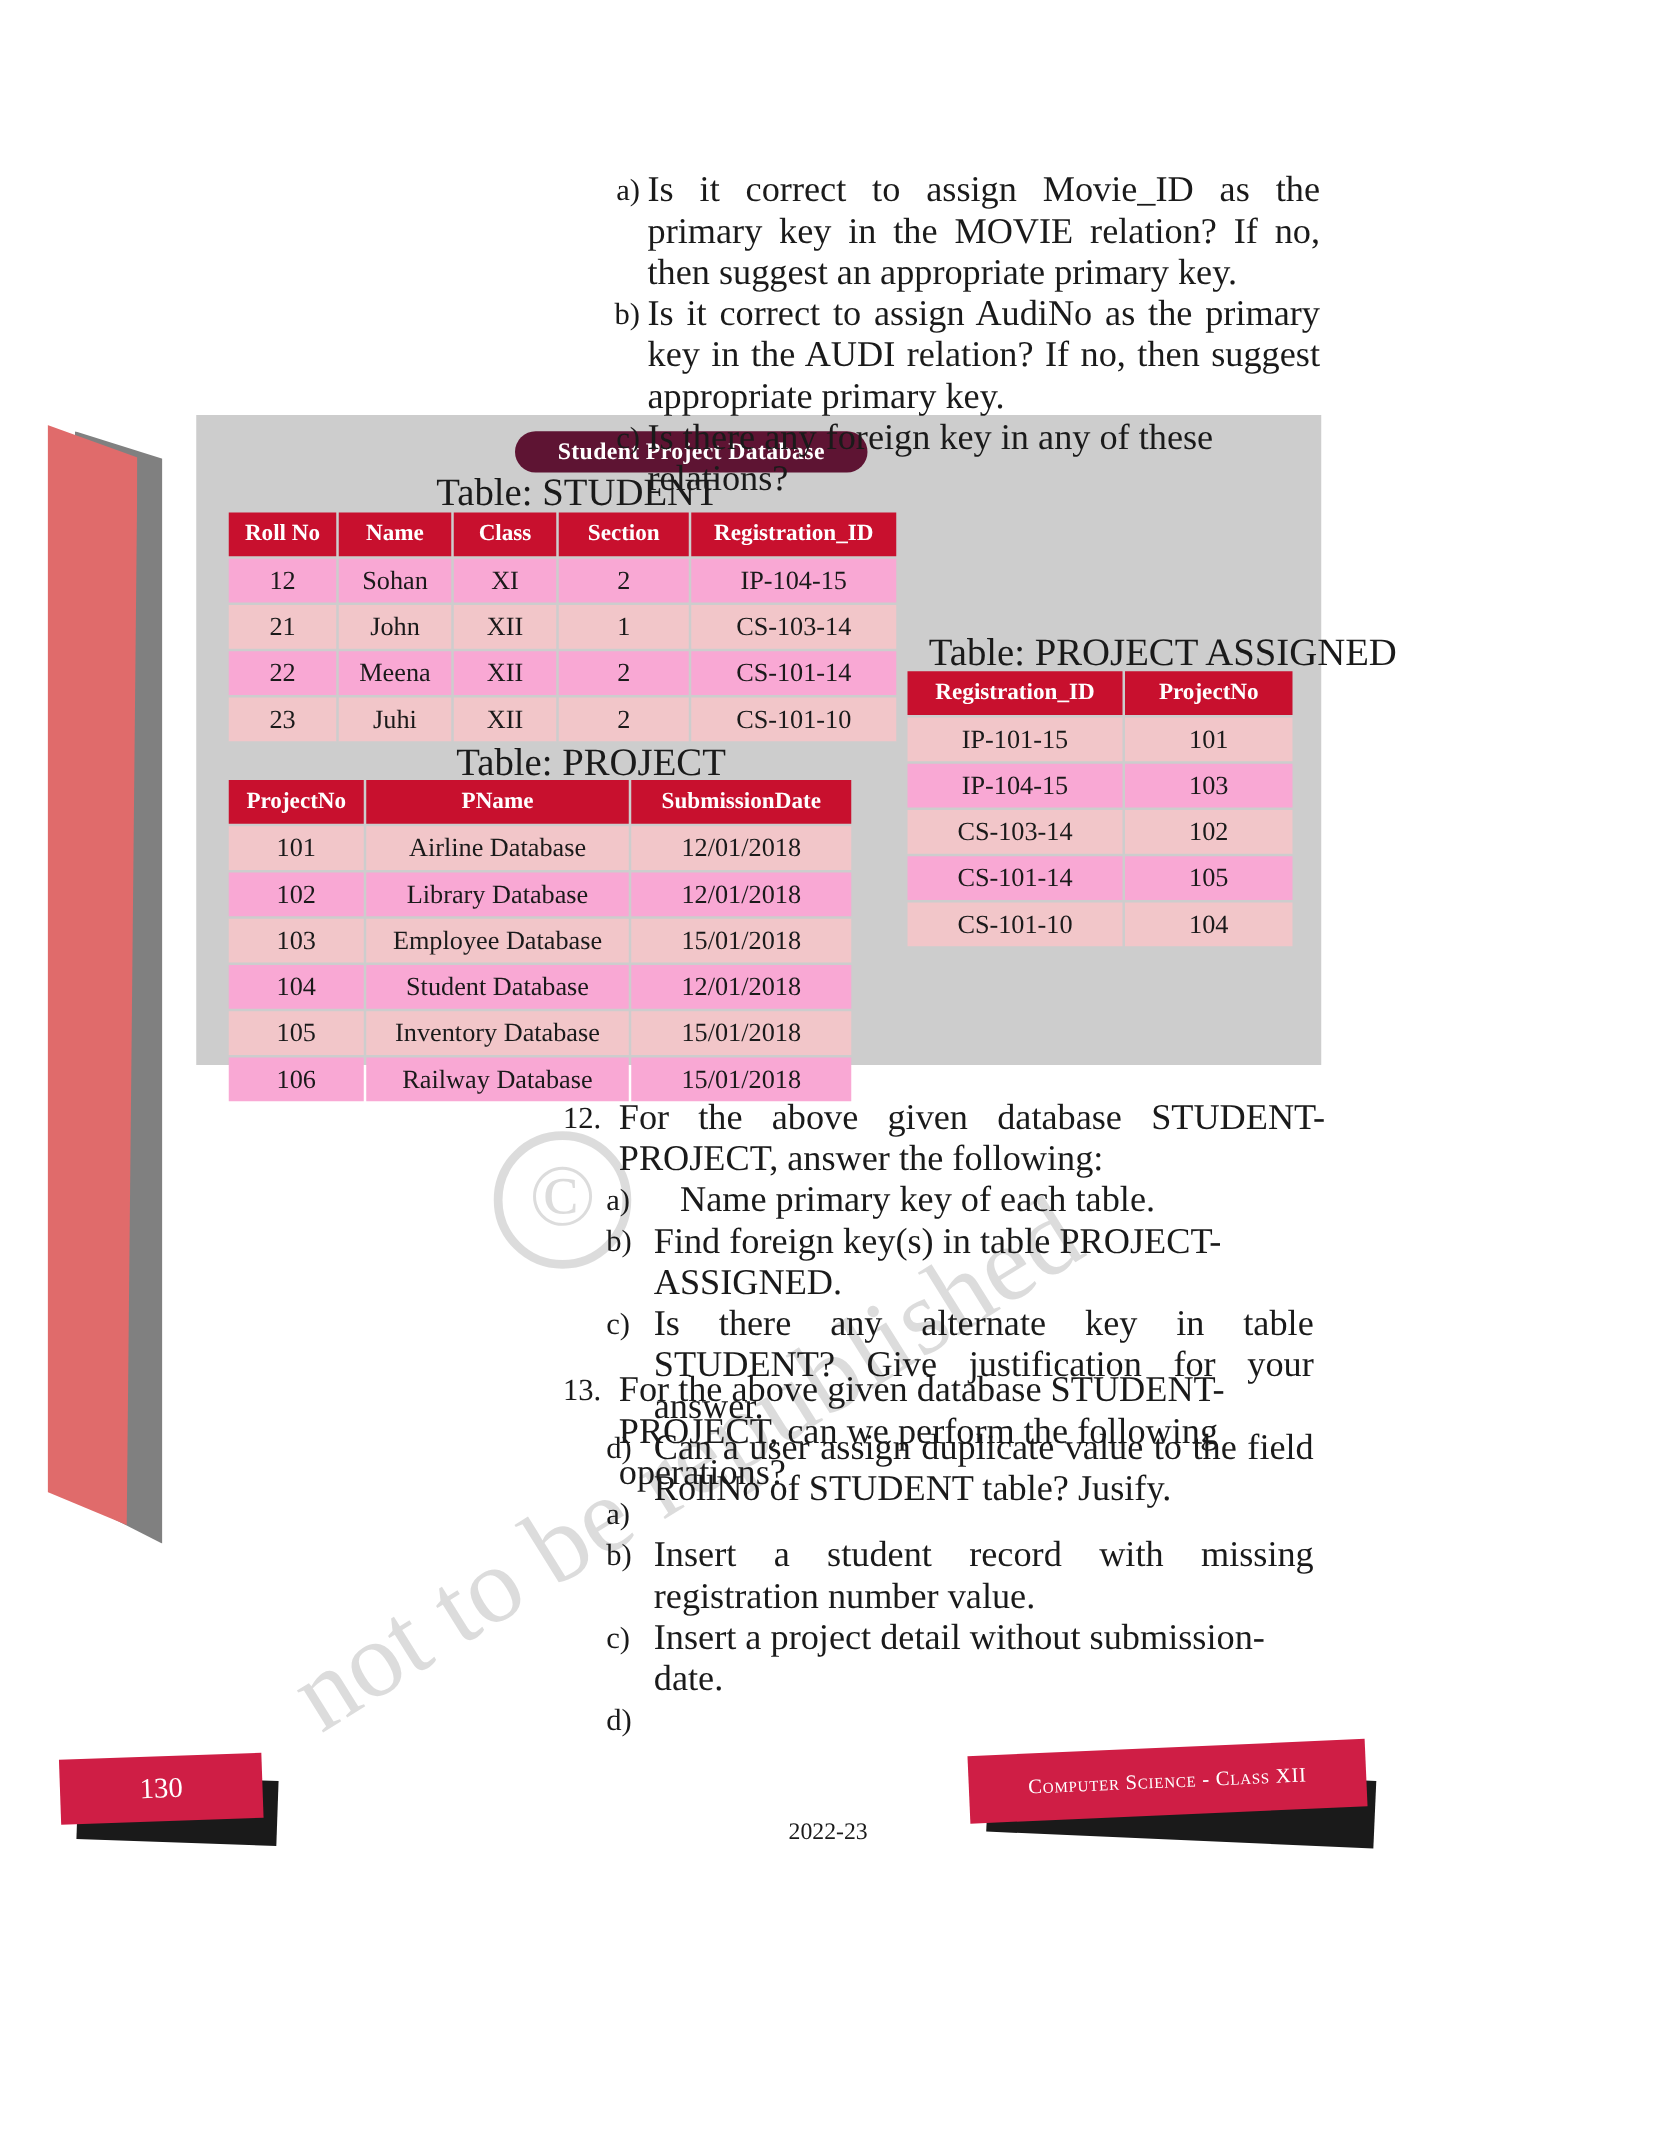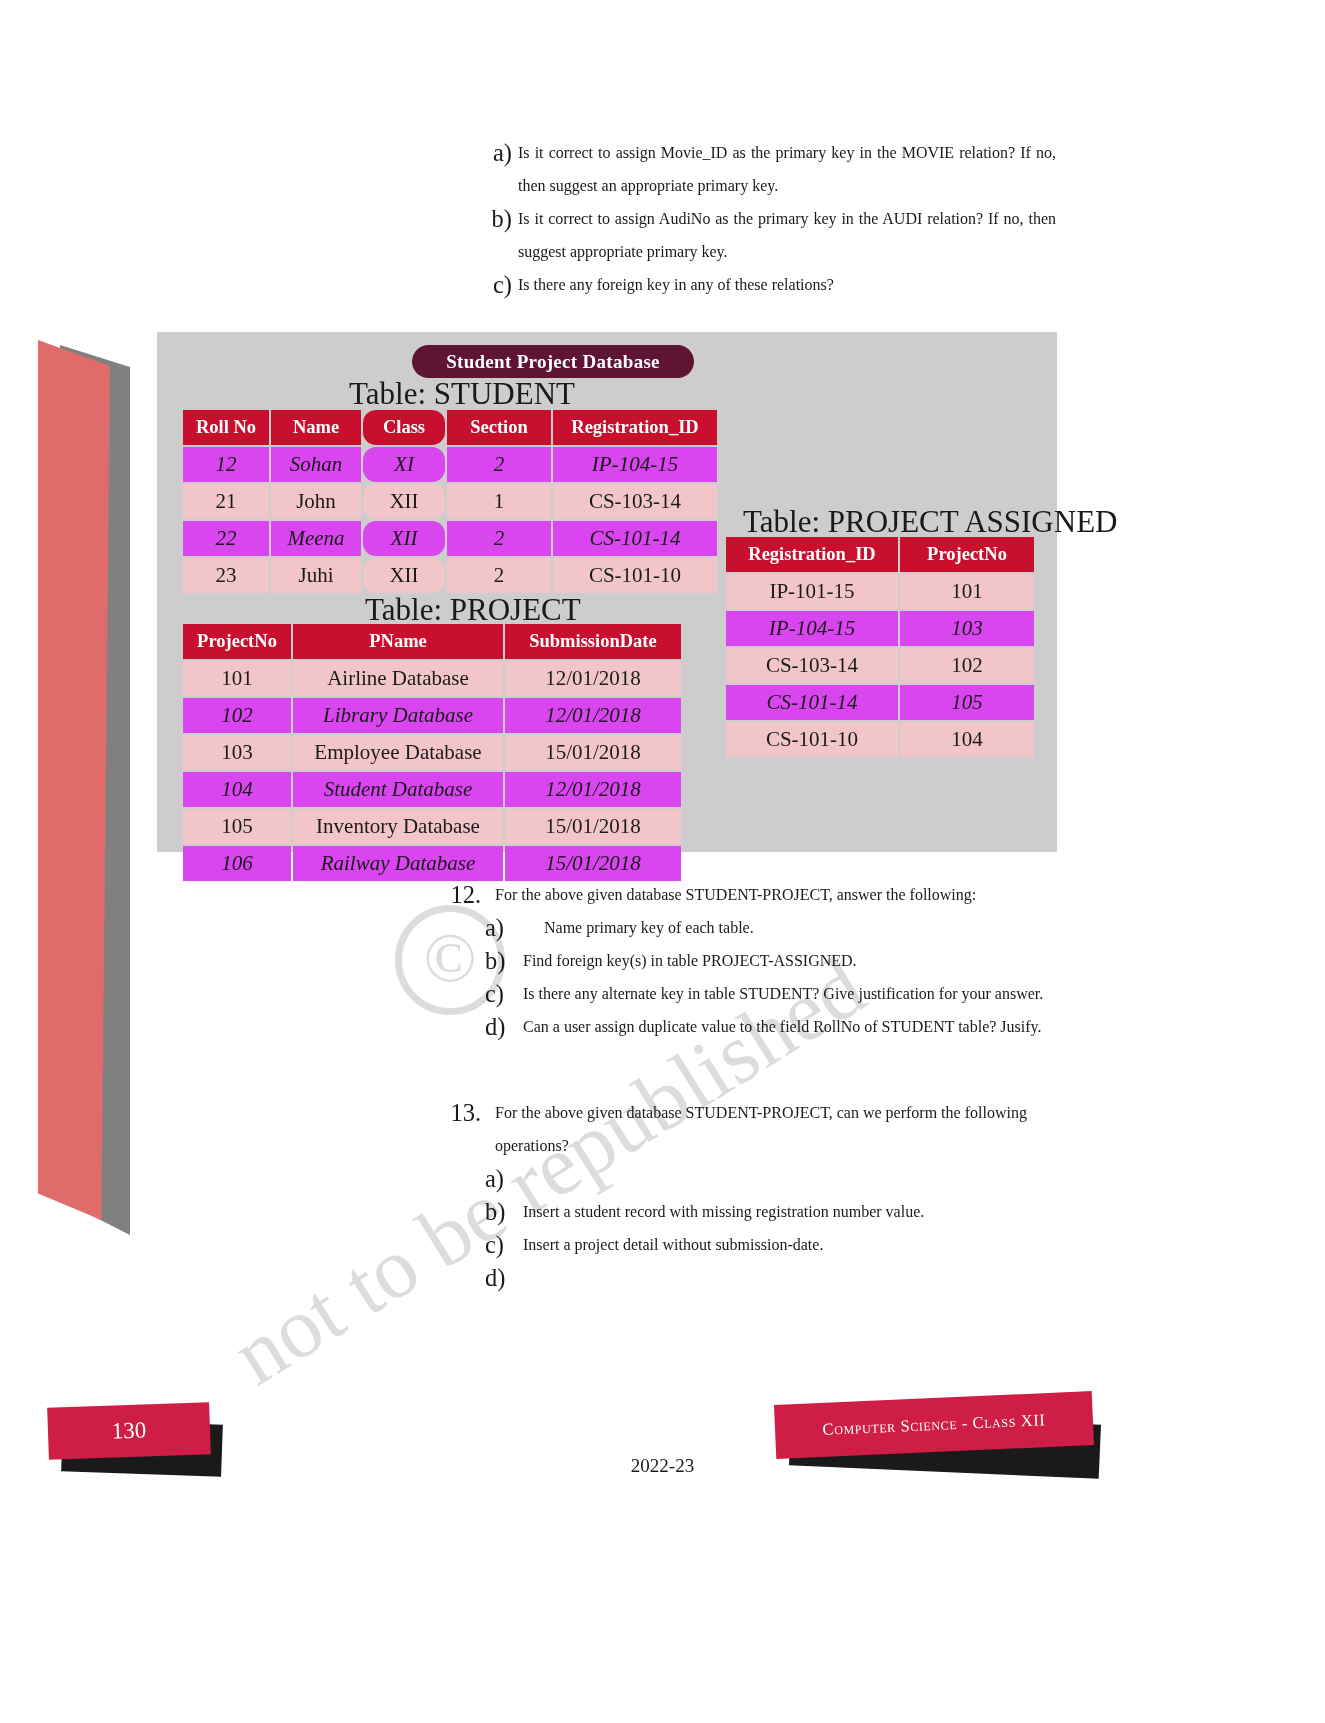--- a/index.html
+++ b/index.html
@@ -94,7 +94,7 @@
     line-height: 33px;
   }
   .qtext {
-    font-size: 16px;
+    font-size: 29px;
     line-height: 33px;
     text-align: justify;
     text-align-last: left;

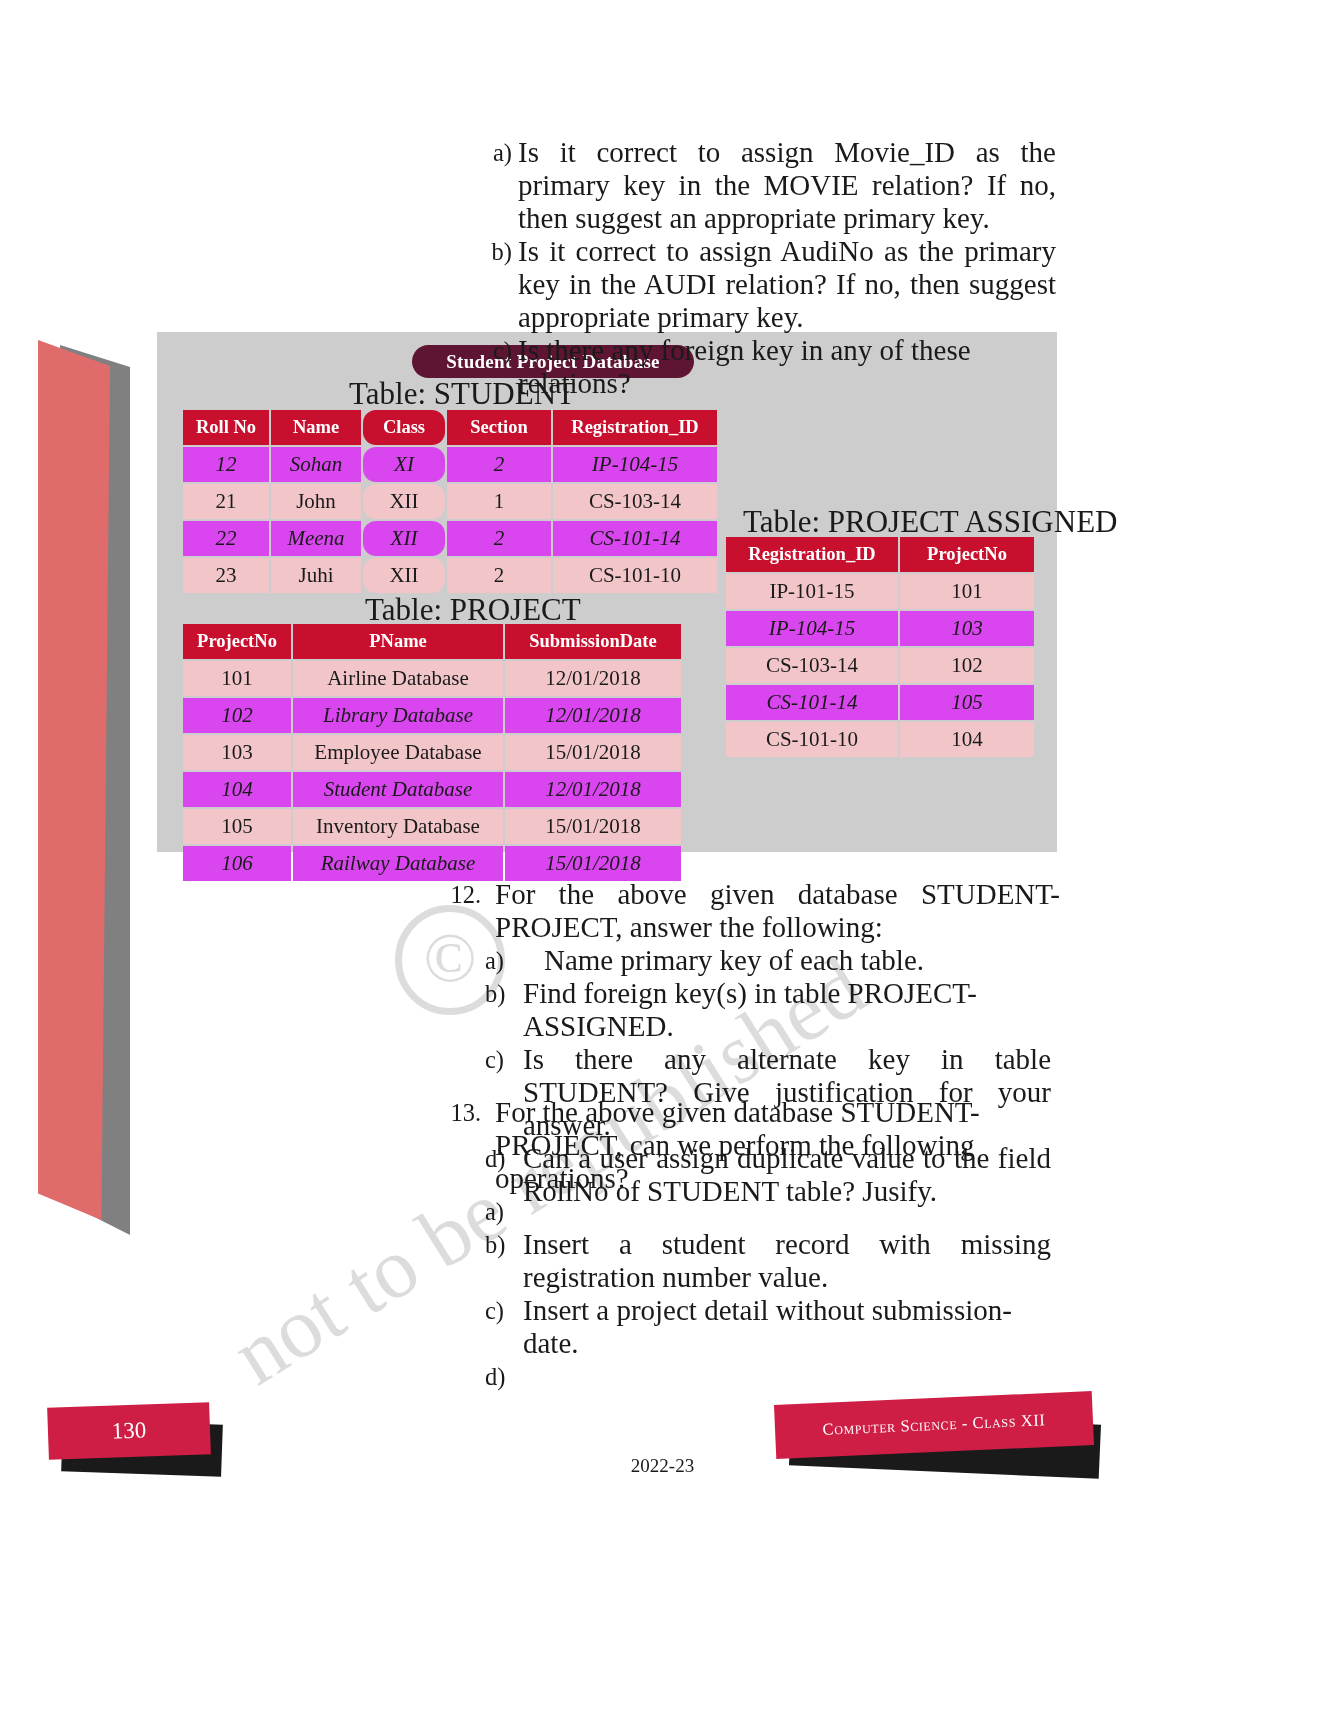--- a/index.html
+++ b/index.html
@@ -176,7 +176,7 @@
   #t-student { left: 24px; top: 76px; }
   #t-student th:nth-child(1), #t-student td:nth-child(1) { width: 74px; }
   #t-student th:nth-child(2), #t-student td:nth-child(2) { width: 78px; }
-  #t-student th:nth-child(3), #t-student td:nth-child(3) { width: 70px; border-radius: 13px; }
+  #t-student th:nth-child(3), #t-student td:nth-child(3) { width: 70px; }
   #t-student th:nth-child(4), #t-student td:nth-child(4) { width: 92px; }
   #t-student th:nth-child(5), #t-student td:nth-child(5) { width: 152px; }
 

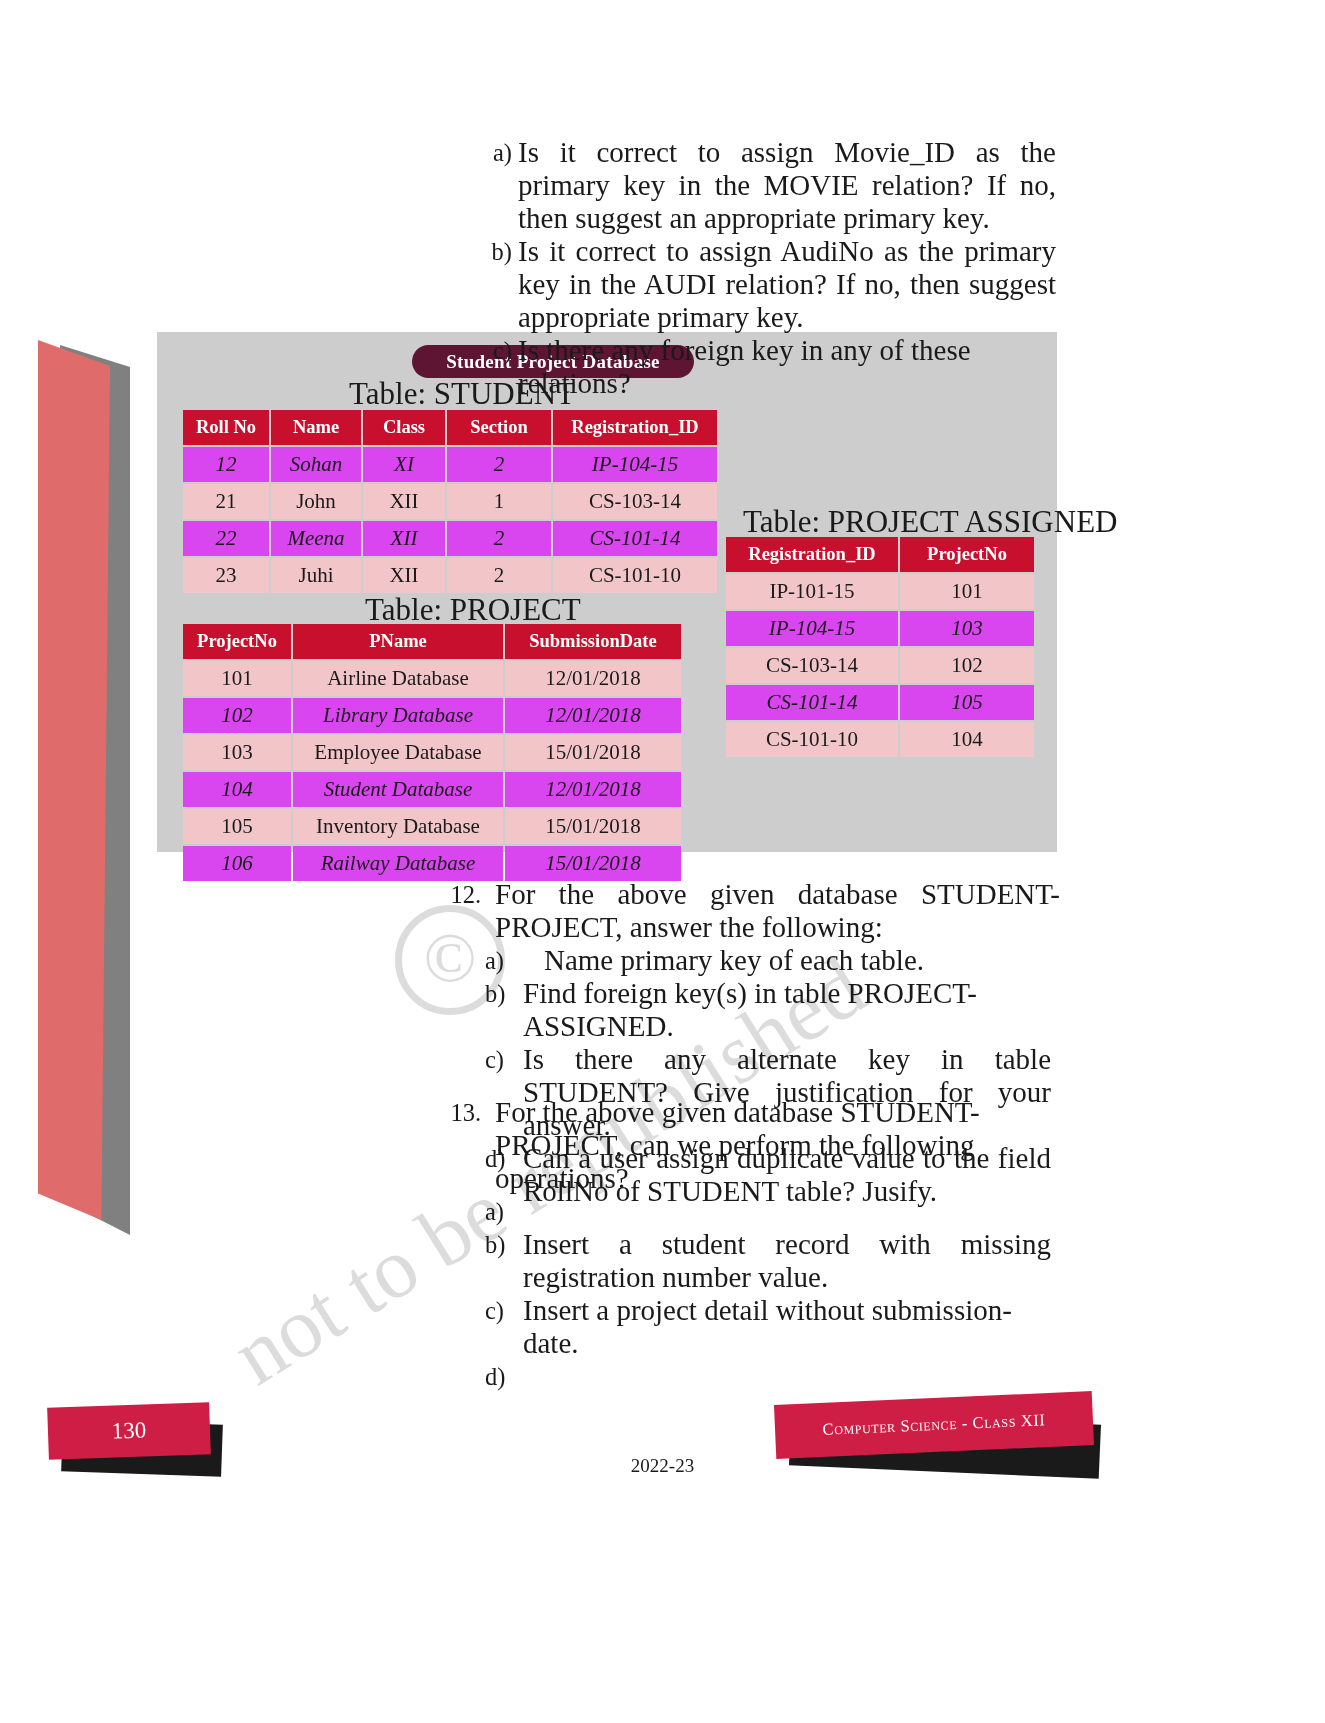--- a/index.html
+++ b/index.html
@@ -170,7 +170,7 @@
     white-space: nowrap;
   }
   table.dbt tr.odd td { background: #f2c6c9; }
-  table.dbt tr.even td { background: #d946ef; font-style: italic; }
+  table.dbt tr.even td { background: #f9a8d4; }
 
   
   #t-student { left: 24px; top: 76px; }

